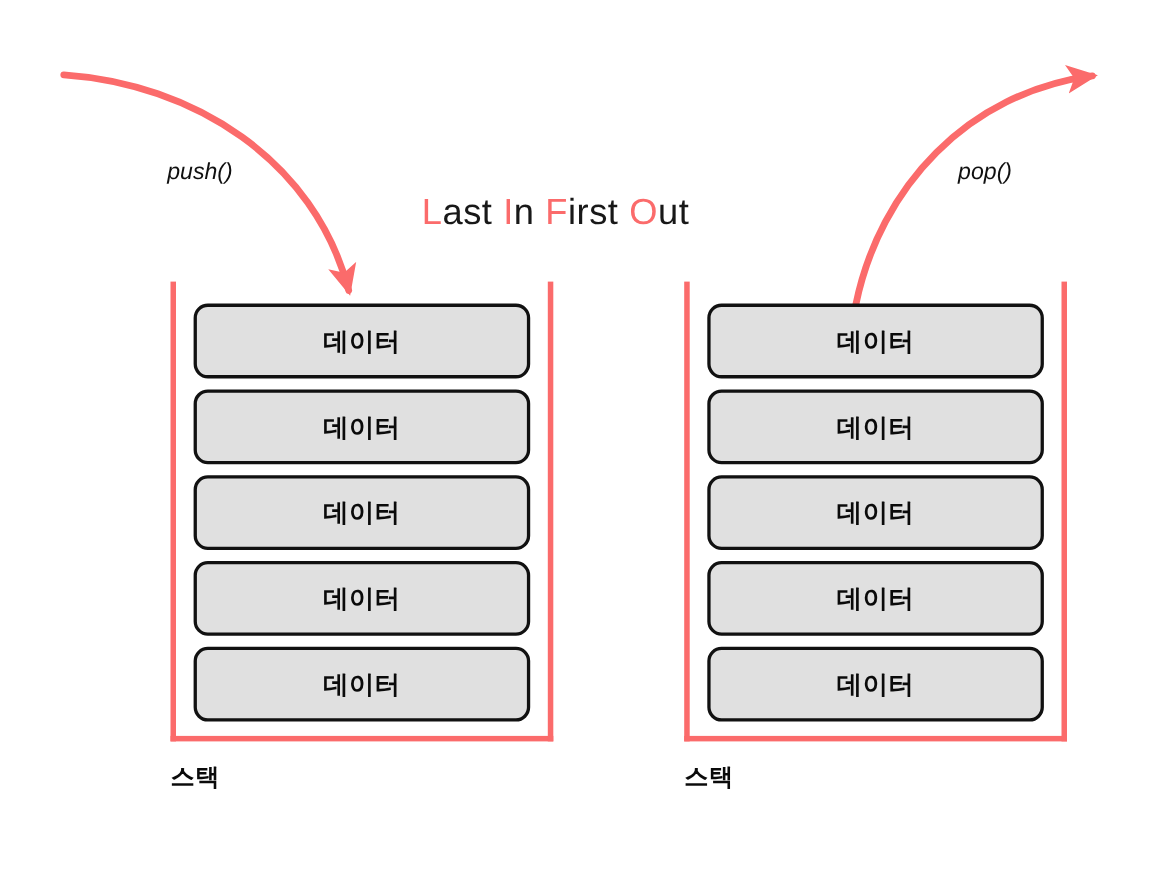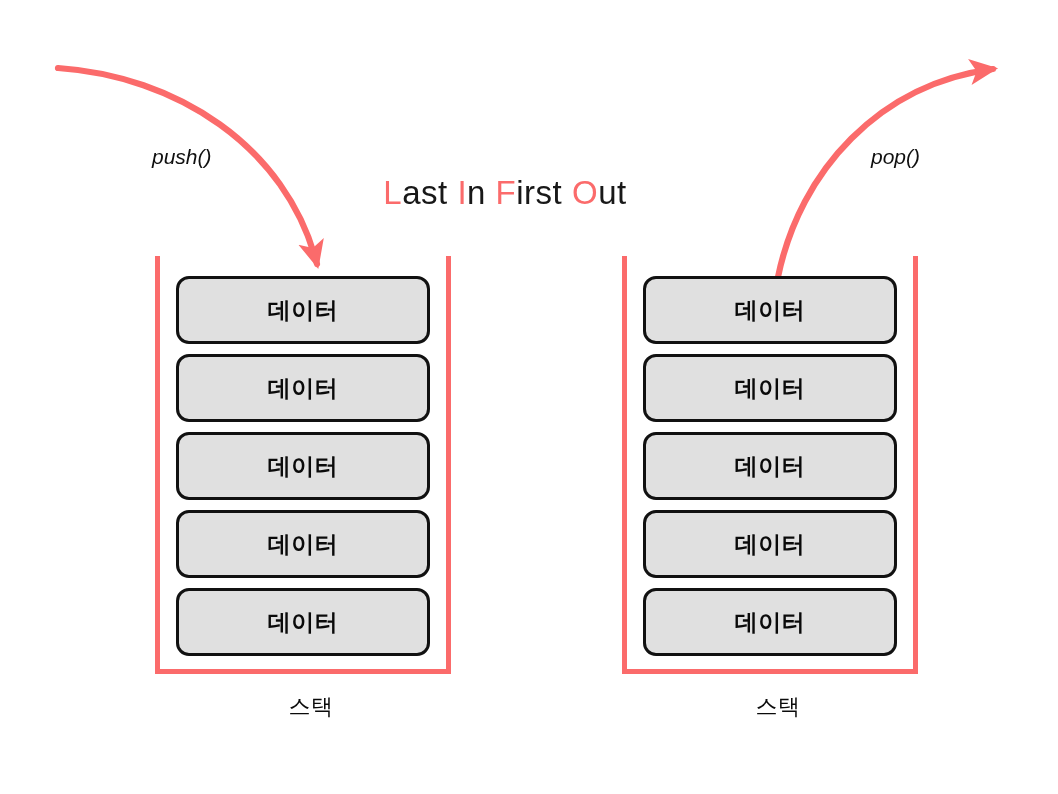--- a/index.html
+++ b/index.html
@@ -67,7 +67,7 @@
 
   .stack-container {
     position: relative;
-    width: 296px;
+    width: 348px;
     height: 418px;
     box-sizing: border-box;
     border-left: 5px solid #fb6b6b;

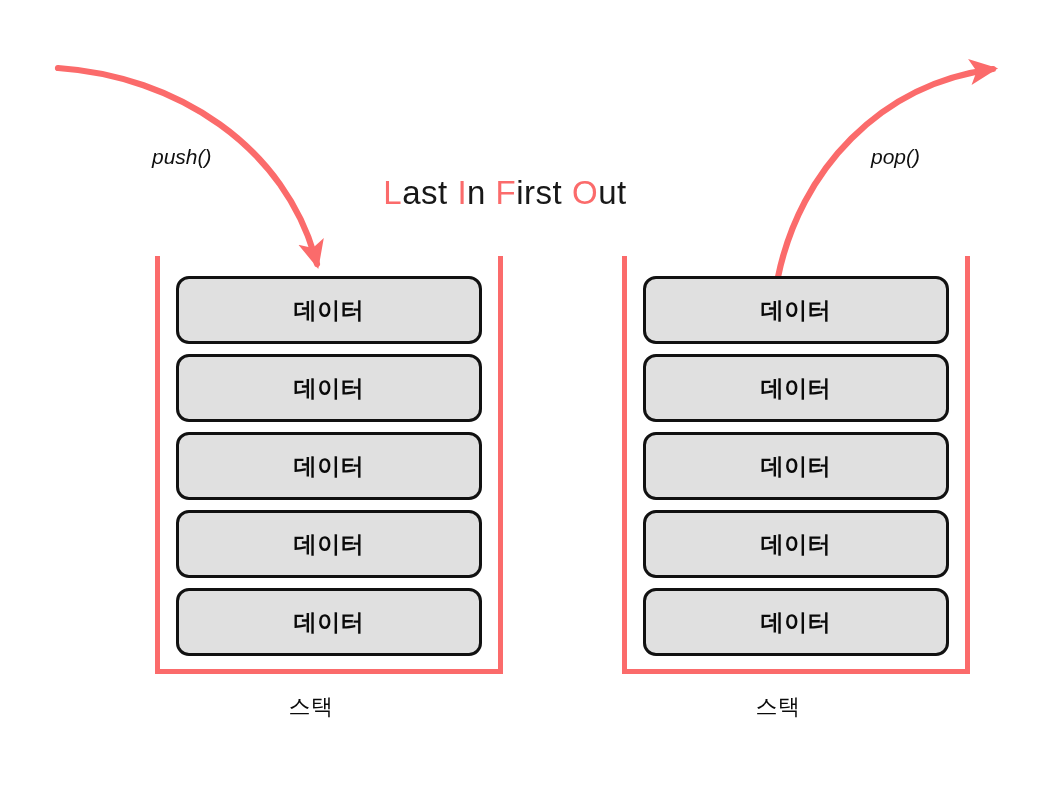--- a/index.html
+++ b/index.html
@@ -101,9 +101,9 @@
     position: absolute;
     top: 440px;
     width: 312px;
-    text-align: center;
+    text-align: left;
     font-size: 22px;
-    font-weight: 400;
+    font-weight: 700;
     color: #0a0a0a;
     letter-spacing: 0.5px;
     line-height: 1;

